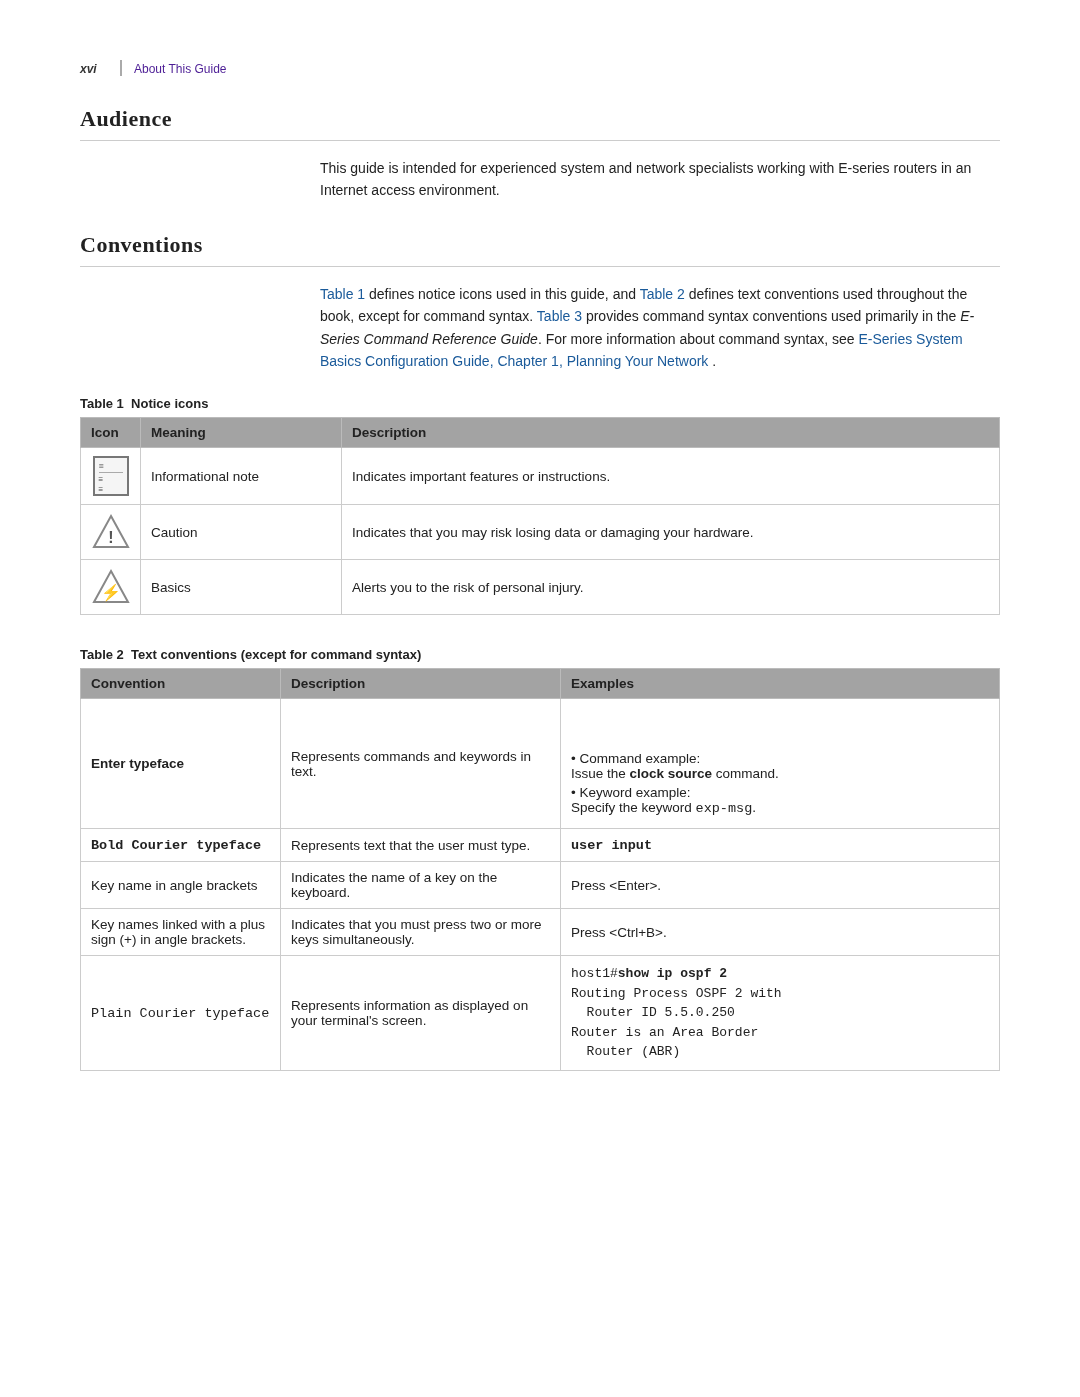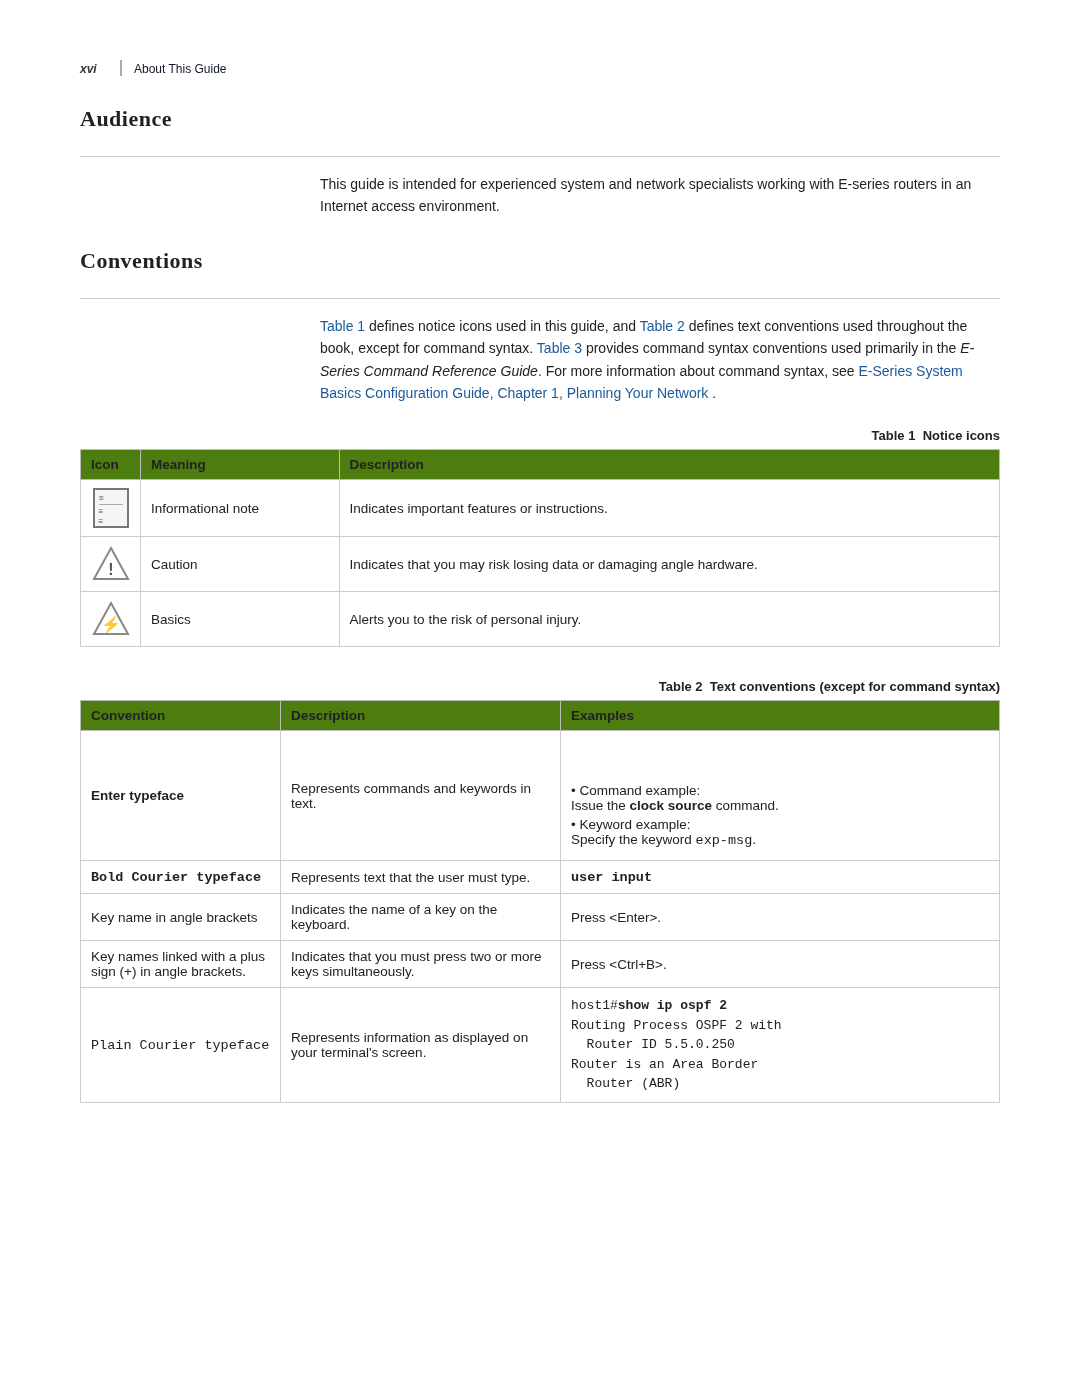--- a/index.html
+++ b/index.html
@@ -35,7 +35,7 @@
     }
     .breadcrumb-text {
       font-size: 12px;
-      color: #0f172a;
+      color: #4c1d95;
     }
     .section-heading {
       font-size: 22px;

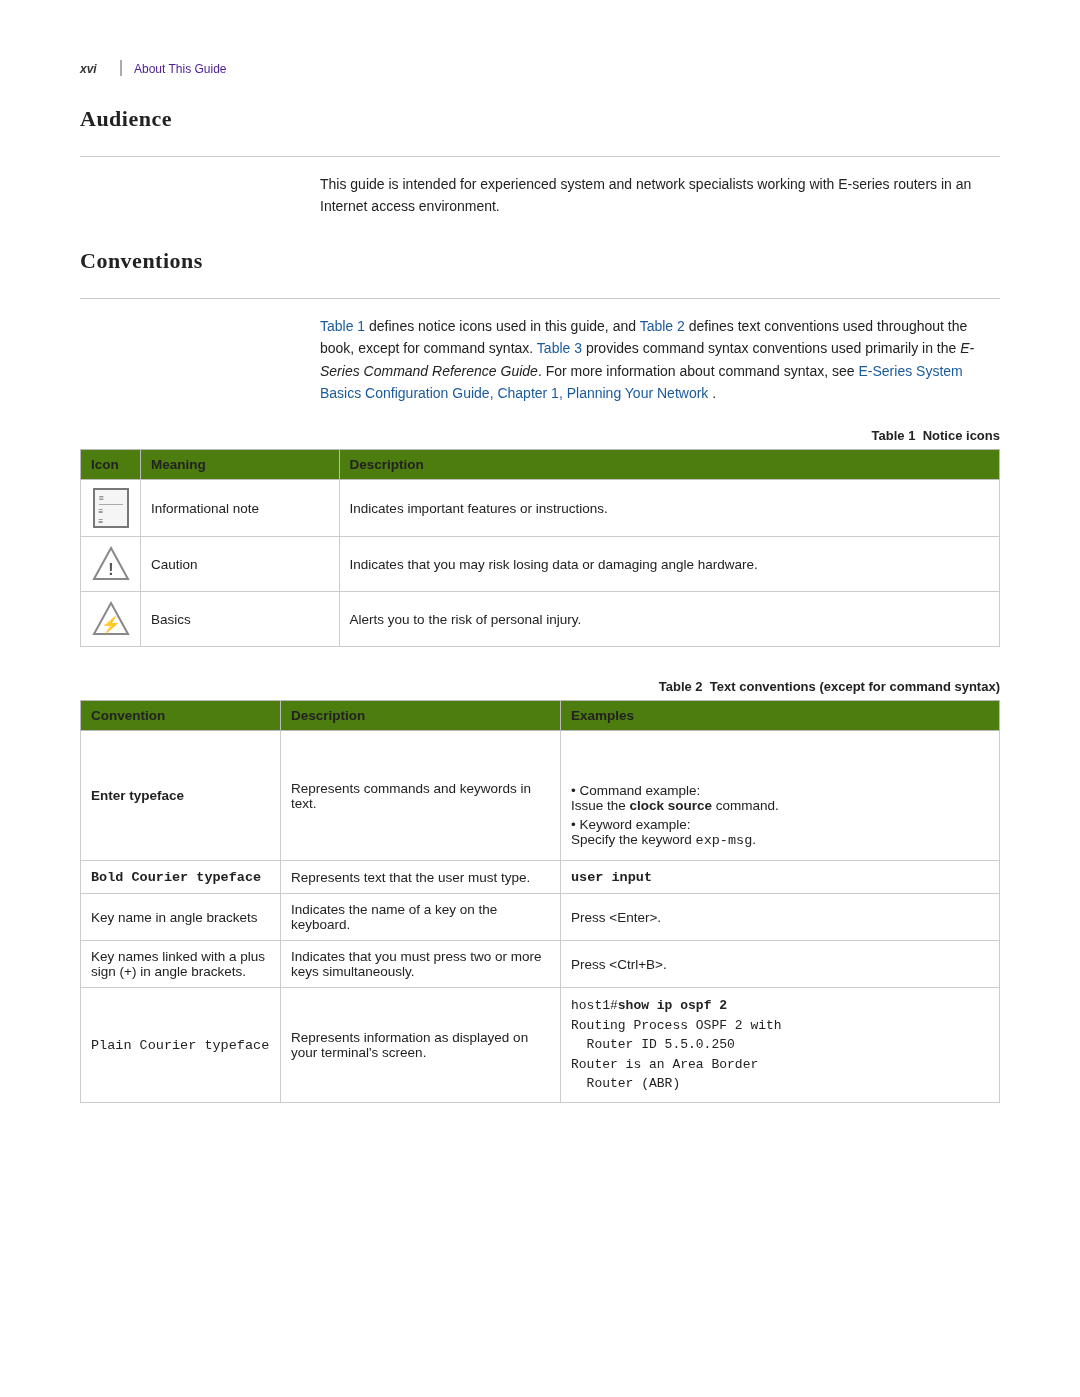--- a/index.html
+++ b/index.html
@@ -43,7 +43,7 @@
       font-family: 'Times New Roman', serif;
       color: #222;
       border-bottom: 1px solid #ccc;
-      padding-bottom: 24px;
+      padding-bottom: 8px;
       margin-bottom: 16px;
       margin-top: 30px;
       letter-spacing: 0.5px;

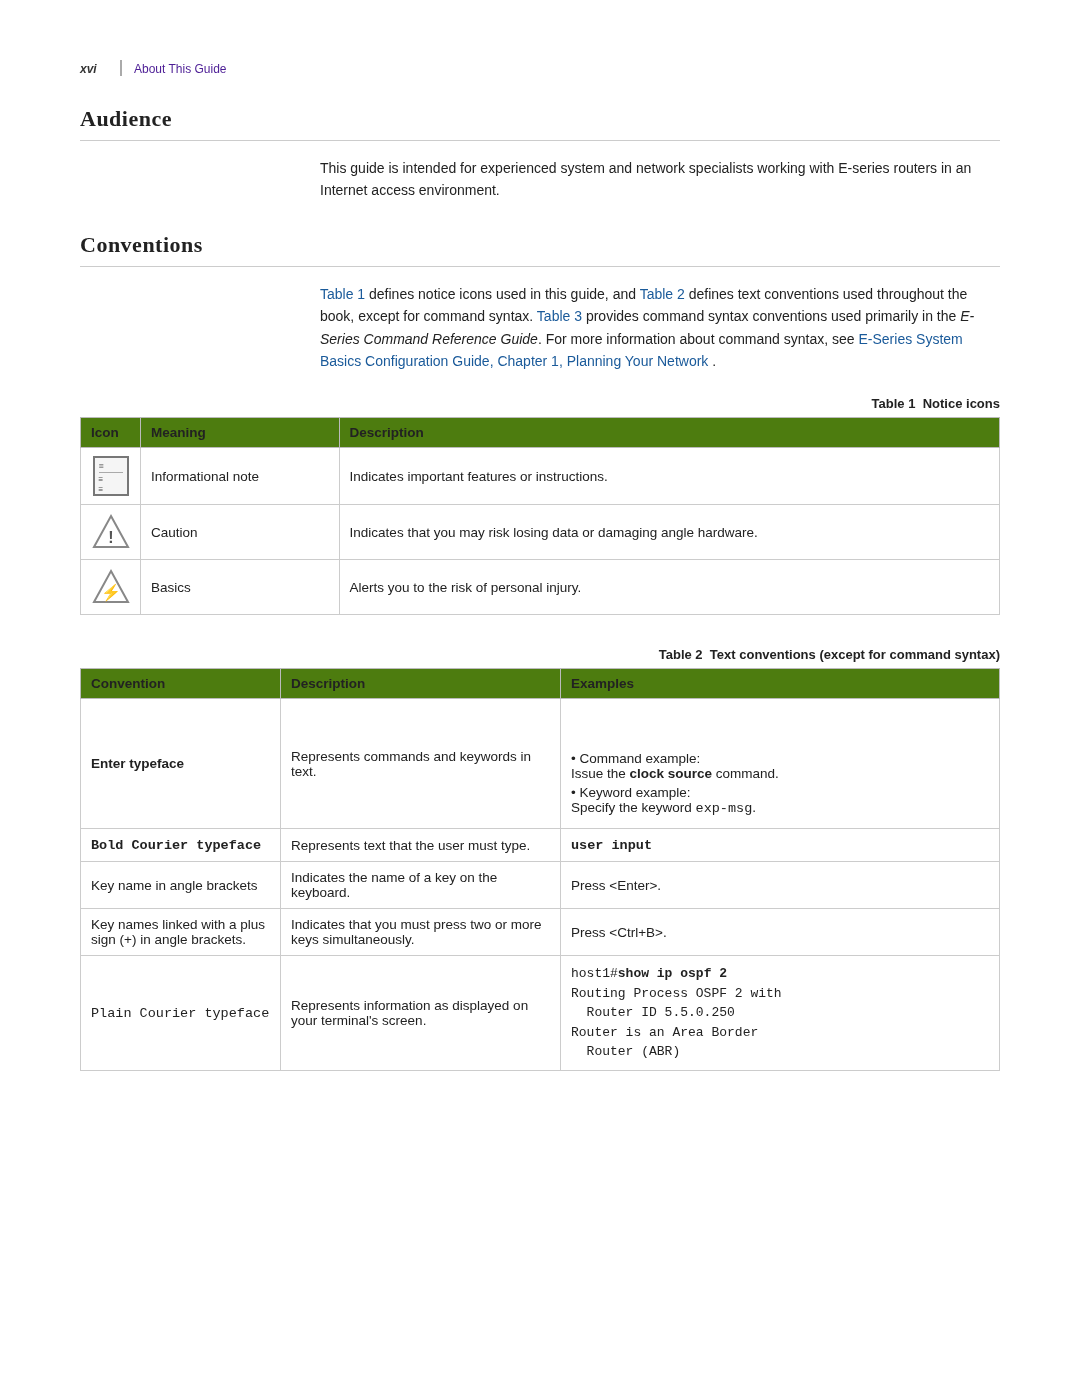--- a/index.html
+++ b/index.html
@@ -66,7 +66,6 @@
       font-weight: bold;
       margin-bottom: 6px;
       margin-top: 24px;
-      text-align: right;
     }
     .table-caption span.table-word {
       font-weight: bold;

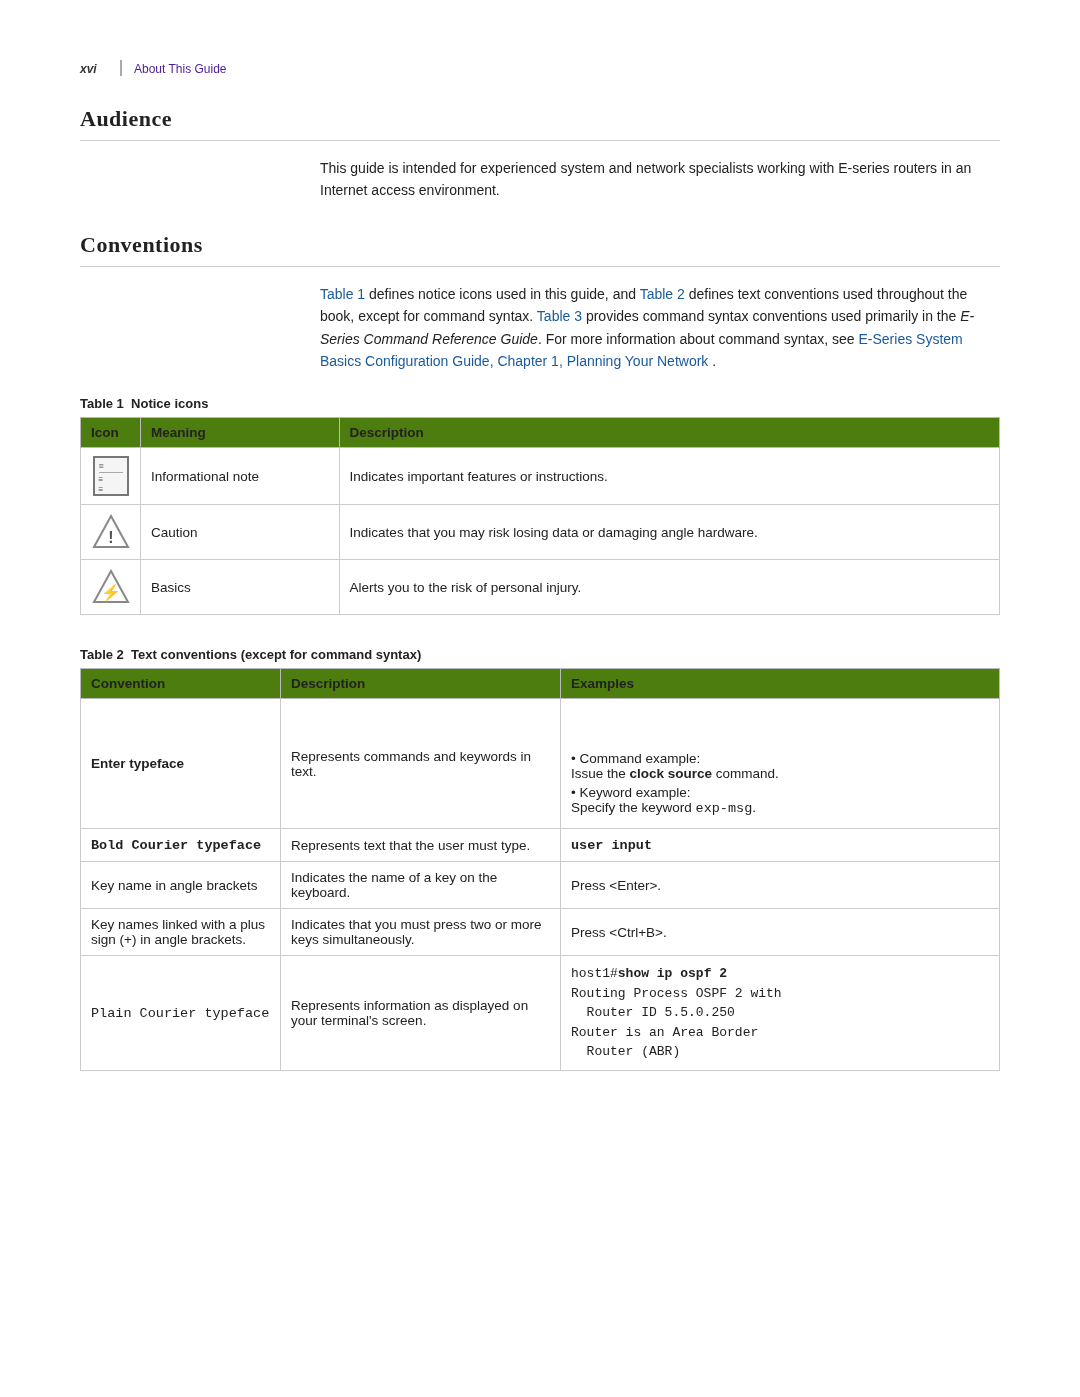--- a/index.html
+++ b/index.html
@@ -77,7 +77,7 @@
       margin-bottom: 32px;
     }
     .data-table thead tr {
-      background: #4d7c0f;
+      background: #a3a3a3;
     }
     .data-table thead th {
       text-align: left;

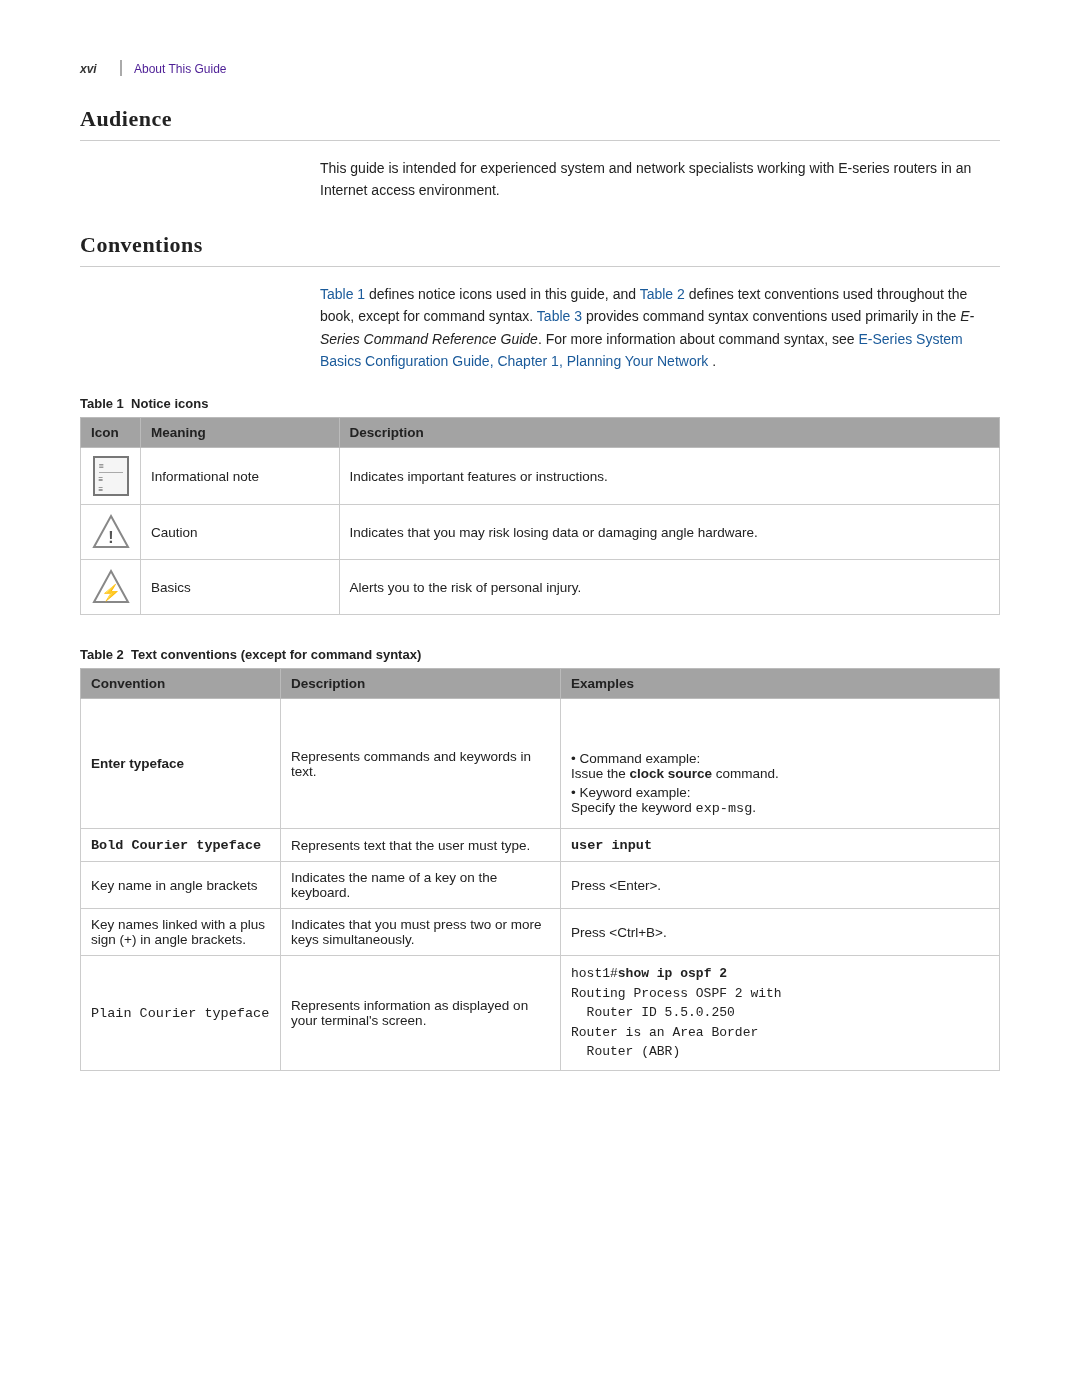--- a/index.html
+++ b/index.html
@@ -185,7 +185,7 @@
               </span>
             </td>
             <td>Caution</td>
-            <td>Indicates that you may risk losing data or damaging angle hardware.</td>
+            <td>Indicates that you may risk losing data or damaging your hardware.</td>
           </tr>
           <tr>
             <td class="icon-cell">

